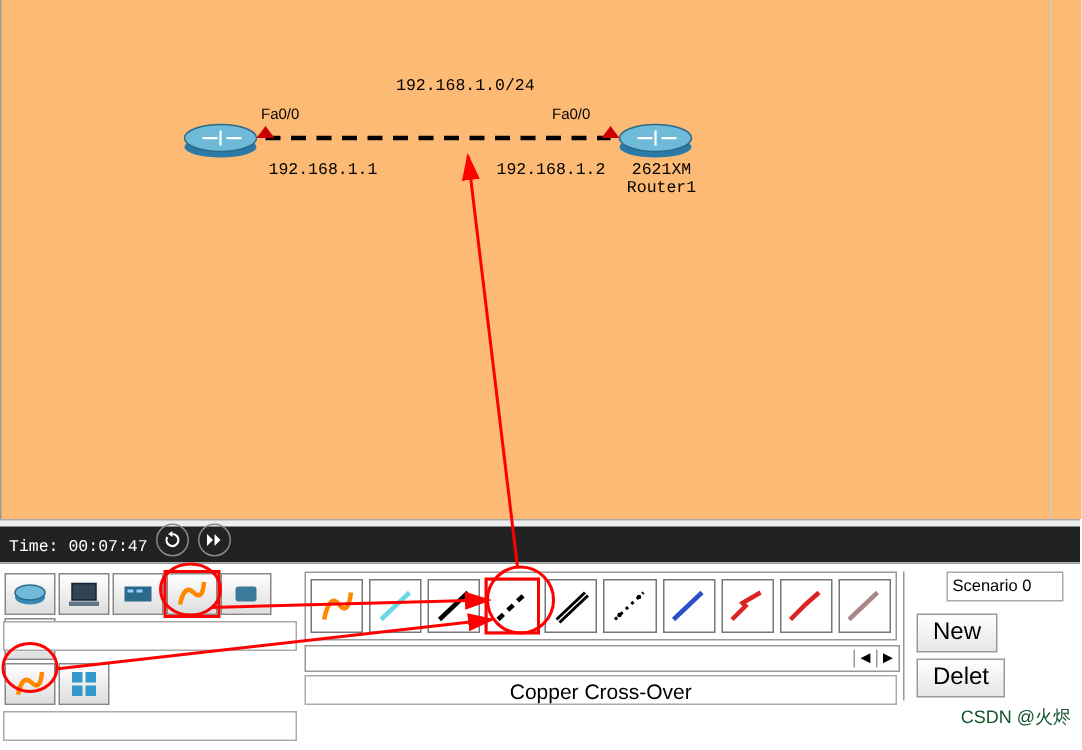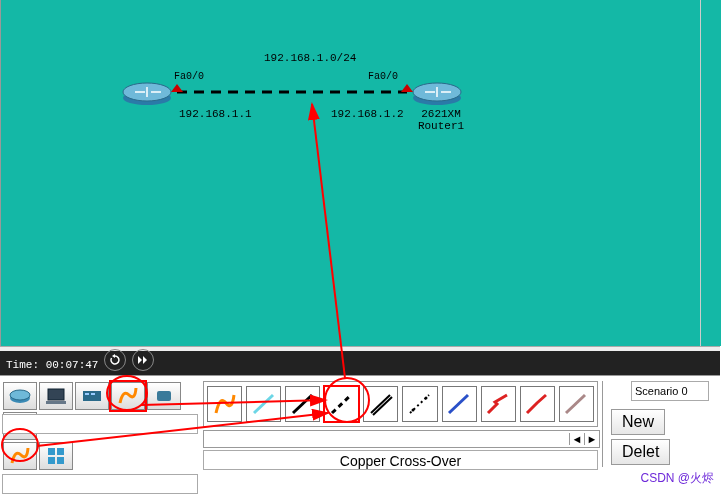--- a/index.html
+++ b/index.html
@@ -3,7 +3,7 @@
 <meta charset="utf-8">
 <style>
 html,body{margin:0;padding:0;width:721px;height:500px;font-family:Arial,sans-serif;font-size:11px;overflow:hidden;background:#fff}
-.canvas{position:absolute;left:0;top:0;width:720px;height:346px;background:#14b8a6;border-left:1px solid #999}
+.canvas{position:absolute;left:0;top:0;width:720px;height:346px;background:#fdba74;border-left:1px solid #999}
 .canvas::after{content:"";position:absolute;right:6px;top:0;bottom:0;width:14px;border-left:1px solid #ccc}
 .router{position:absolute;width:52px;height:26px}
 .router svg{width:52px;height:26px}

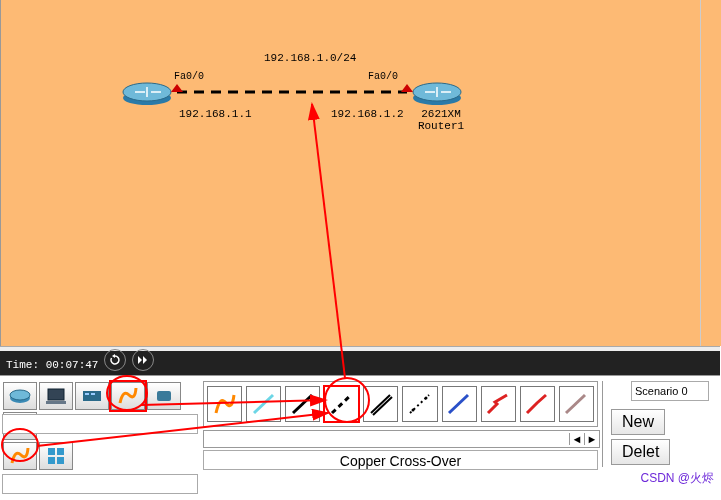--- a/index.html
+++ b/index.html
@@ -8,7 +8,7 @@
 .router{position:absolute;width:52px;height:26px}
 .router svg{width:52px;height:26px}
 .router-label{position:absolute;font-size:11px;text-align:center;font-family:"Courier New",monospace;color:#000;white-space:pre}
-.iface-label{position:absolute;font-size:10px;font-family:Liberation Mono, monospace;color:#000}
+.iface-label{position:absolute;font-size:10px;font-family:Liberation Sans, sans-serif;color:#000}
 .ip-label{position:absolute;font-size:11px;font-family:"Courier New",monospace;color:#000}
 .hsplit{position:absolute;left:0;top:346px;width:720px;height:5px;background:#eee;border-top:1px solid #aaa;border-bottom:1px solid #aaa}
 .simbar{position:absolute;left:0;top:351px;width:720px;height:24px;background:#222;color:#fff;display:flex;align-items:flex-end;padding:4px 6px;box-sizing:border-box;font-family:"Courier New",monospace}

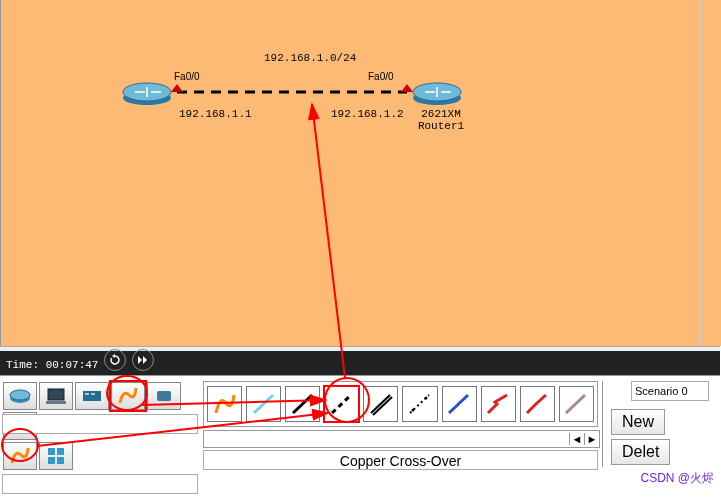--- a/index.html
+++ b/index.html
@@ -30,7 +30,7 @@
 .sidepanel{position:absolute;left:602px;top:5px;width:116px;border-left:1px solid #999;padding-left:6px}
 .txtbtn{display:inline-block;border:1px solid #999;background:linear-gradient(#fff,#e6e6e6);padding:3px 10px;font-size:16px;margin:2px;text-align:center}
 .scenfield{display:inline-block;width:70px;height:18px;border:1px solid #aaa;background:#fff;font-size:11px;line-height:18px;padding:0 3px;vertical-align:middle}
-.watermark{position:absolute;right:6px;bottom:14px;font-size:12px;color:#6d28d9;font-family:Arial}
+.watermark{position:absolute;right:6px;bottom:14px;font-size:12px;color:#14532d;font-family:Arial}
 svg.annot{position:absolute;left:0;top:0;width:720px;height:500px;pointer-events:none}
 </style>
 </head>

